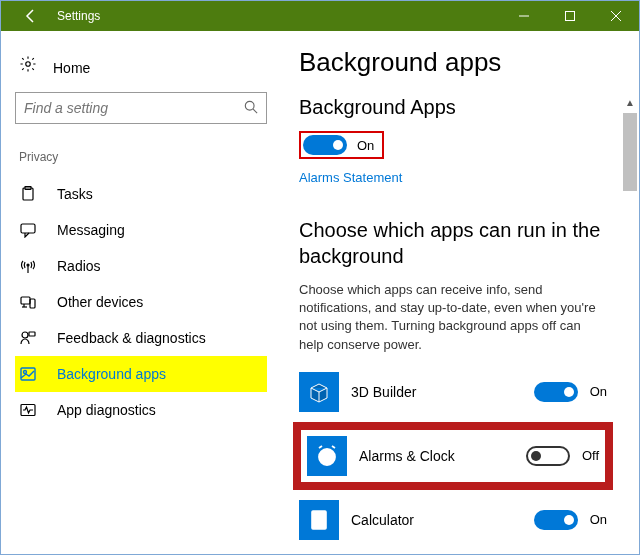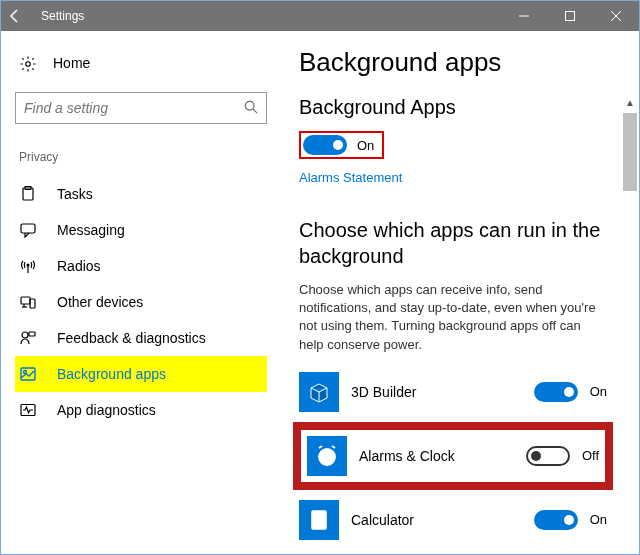--- a/index.html
+++ b/index.html
@@ -16,11 +16,11 @@
   
   .titlebar {
     height: 30px;
-    background: #737373;
+    background: #4d7c0f;
     display: flex;
     align-items: center;
     color: #fff;
-    padding-left: 0;
+    padding-left: 16px;
   }
   .titlebar .back {
     width: 28px;

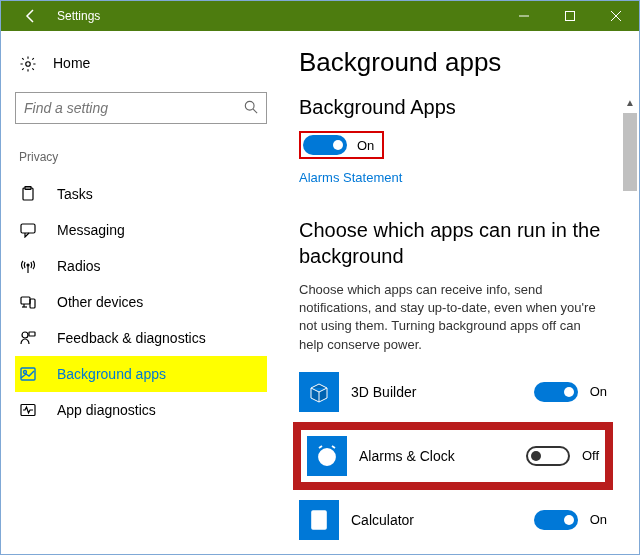--- a/index.html
+++ b/index.html
@@ -50,7 +50,7 @@
   }
   .home-row {
     display: flex;
-    align-items: flex-start;
+    align-items: flex-end;
     gap: 16px;
     padding: 6px 4px 16px 4px;
     font-size: 14px;

